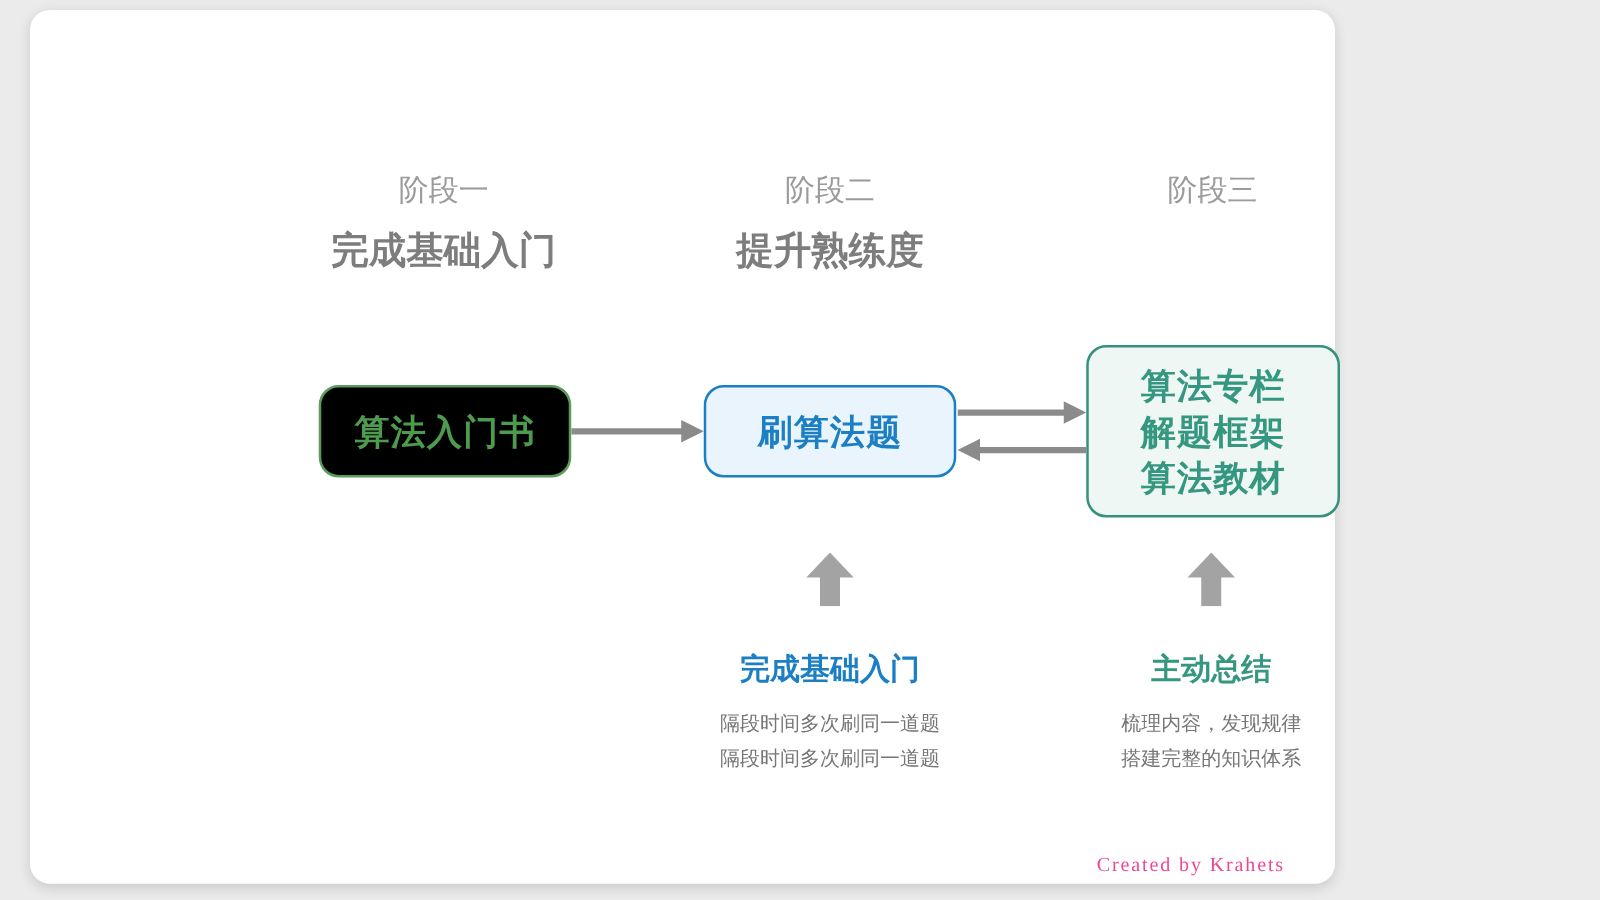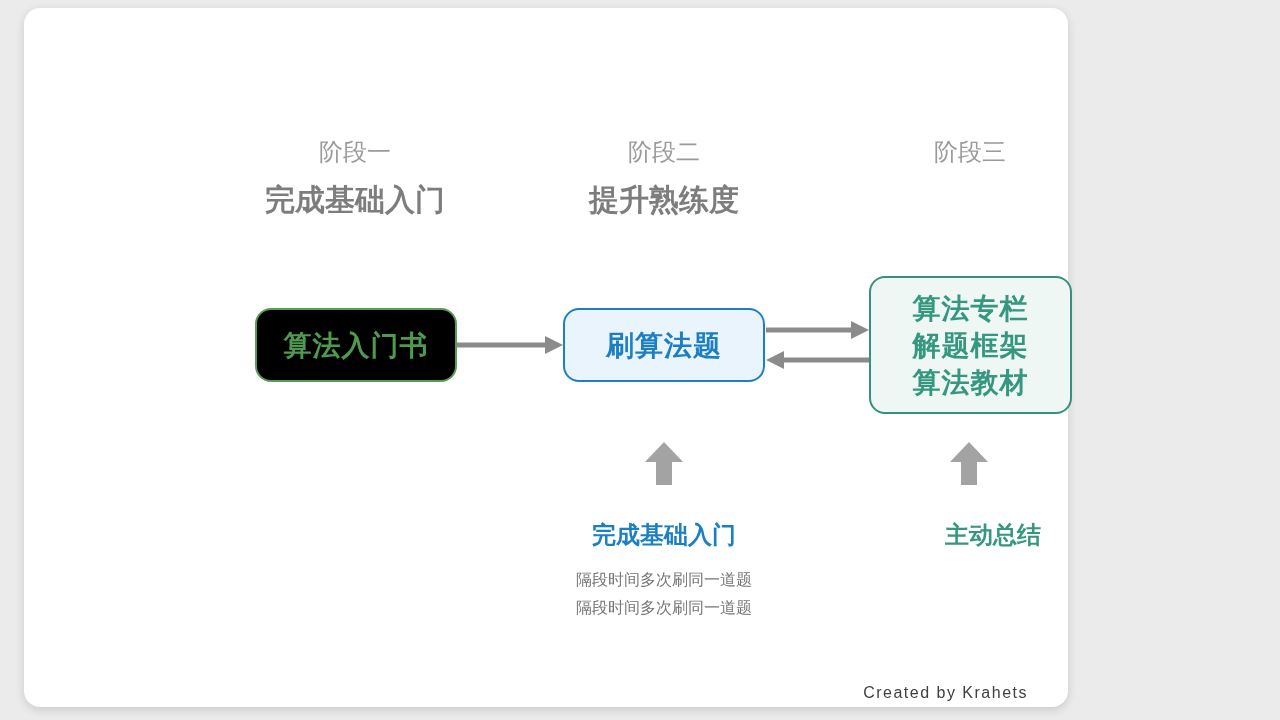--- a/index.html
+++ b/index.html
@@ -145,7 +145,7 @@
     <div>隔段时间多次刷同一道题</div>
   </div>
 
-  <div class="abs center-x annot-title annot-title-summary" style="left:945px; top:511px;margin-left:24px;">主动总结</div>
+  <div class="abs center-x annot-title annot-title-summary" style="left:945px; top:511px;">主动总结</div>
 
   <div class="footer-credit">Created by Krahets</div>
 

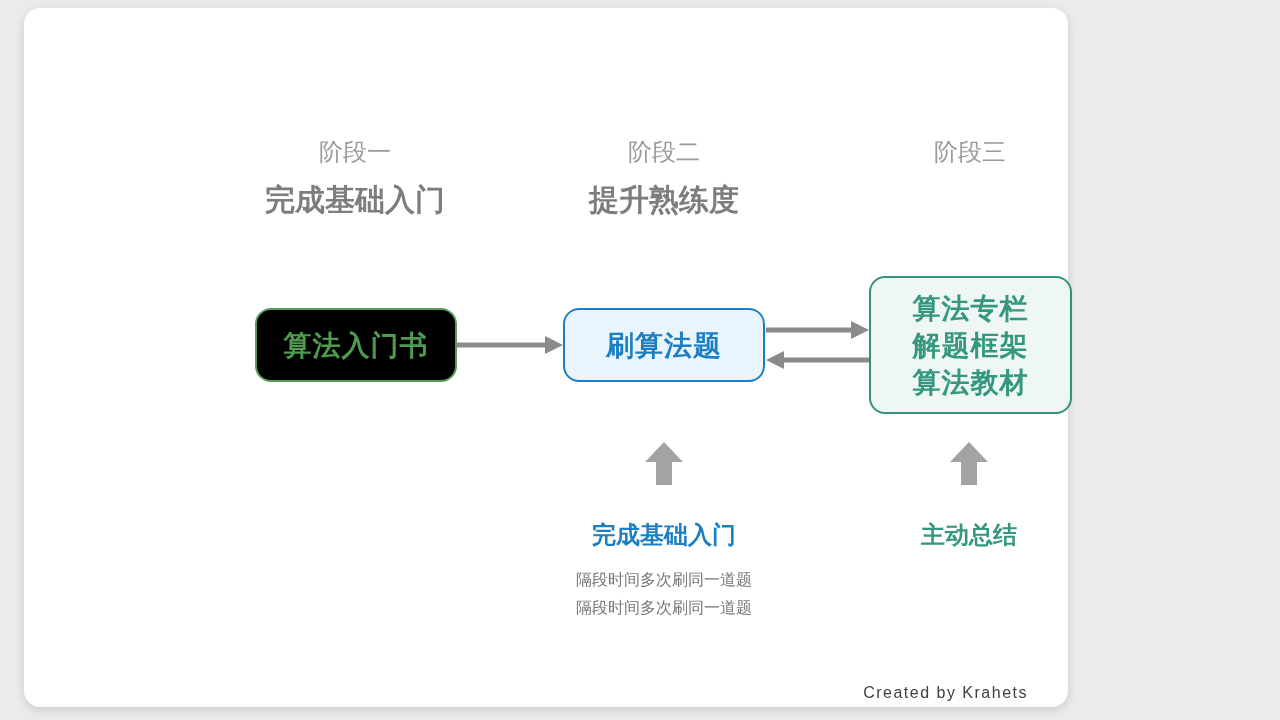--- a/index.html
+++ b/index.html
@@ -146,6 +146,10 @@
   </div>
 
   <div class="abs center-x annot-title annot-title-summary" style="left:945px; top:511px;">主动总结</div>
+  <div class="abs center-x annot-body" style="left:945px; top:558px;">
+    <div>梳理内容，发现规律</div>
+    <div>搭建完整的知识体系</div>
+  </div>
 
   <div class="footer-credit">Created by Krahets</div>
 

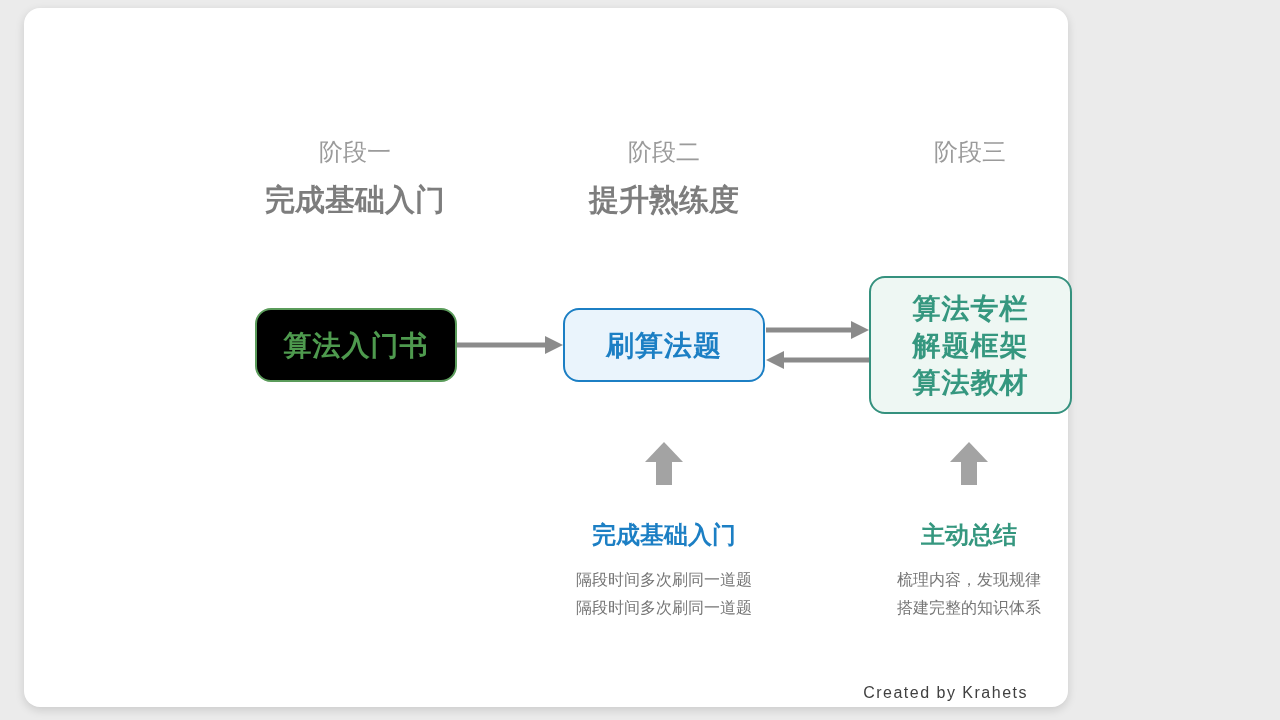--- a/index.html
+++ b/index.html
@@ -70,10 +70,10 @@
   .footer-credit {
     position: absolute;
     right: 40px; top: 676px;
-    font-family: Liberation Sans, sans-serif;
+    font-family: Liberation Serif, serif;
     font-size: 16px;
     letter-spacing: 1.5px;
-    color: #404040;
+    color: #ec4899;
   }
   svg { display: block; }
 </style>

